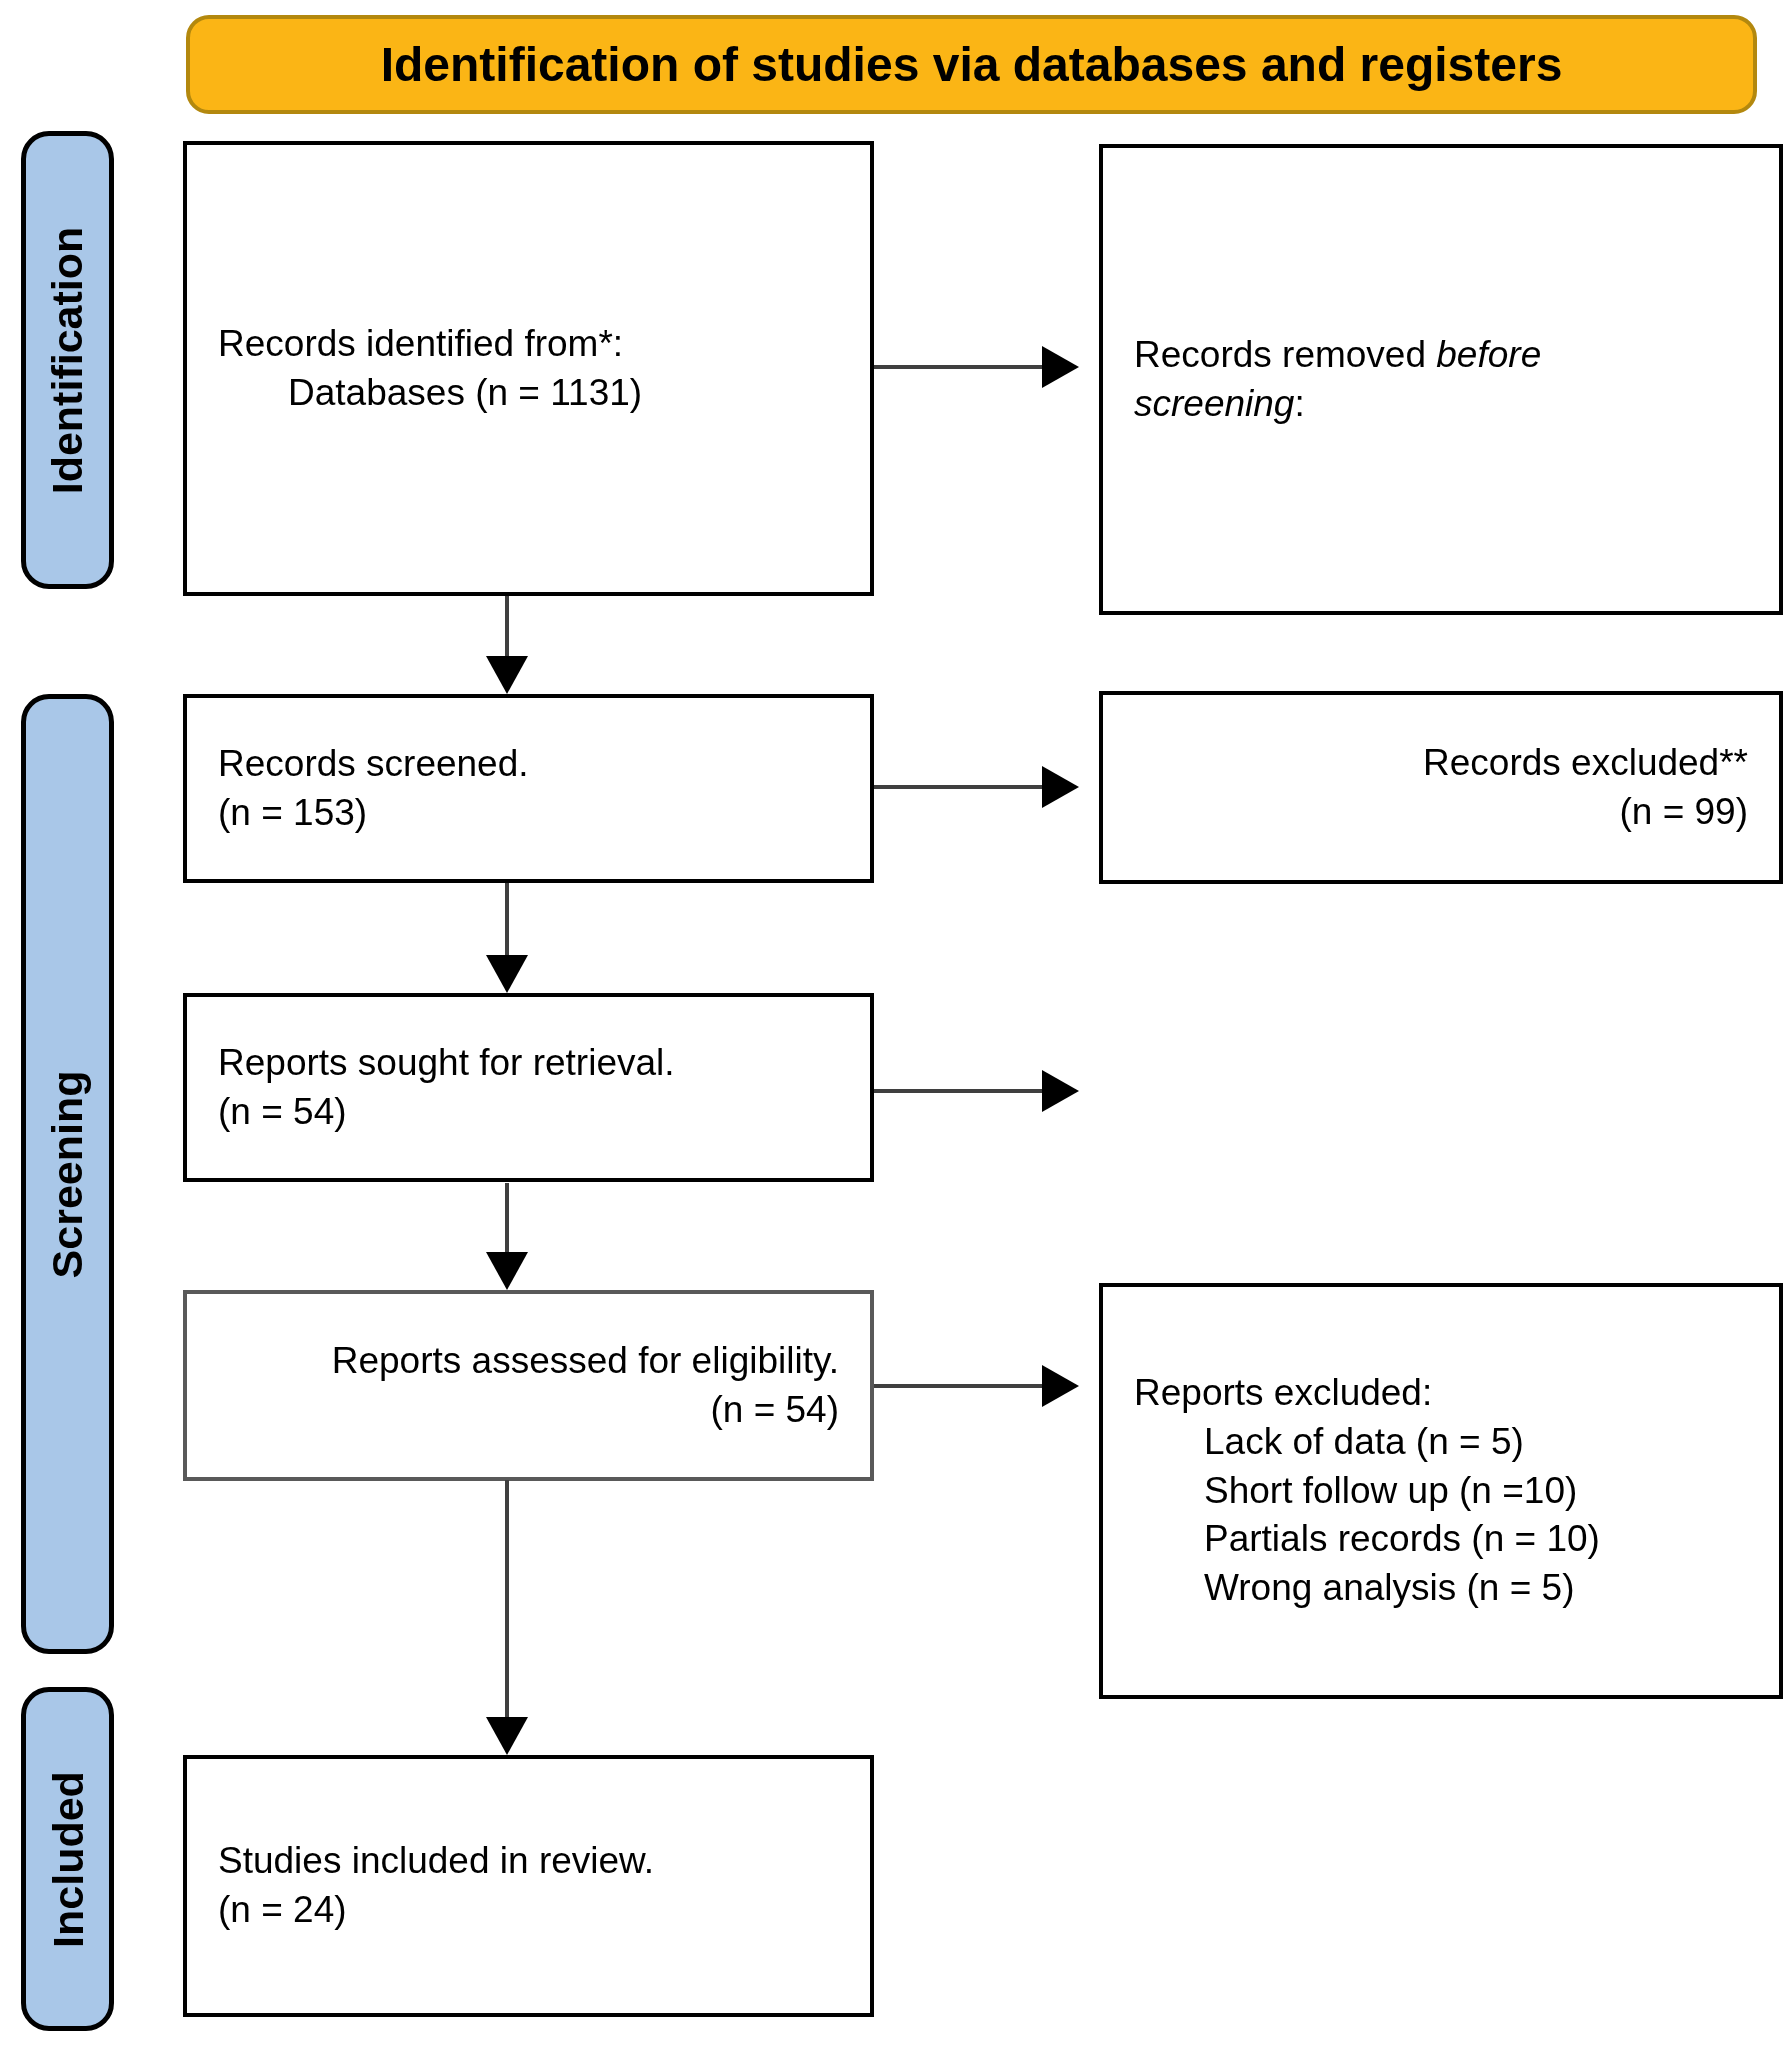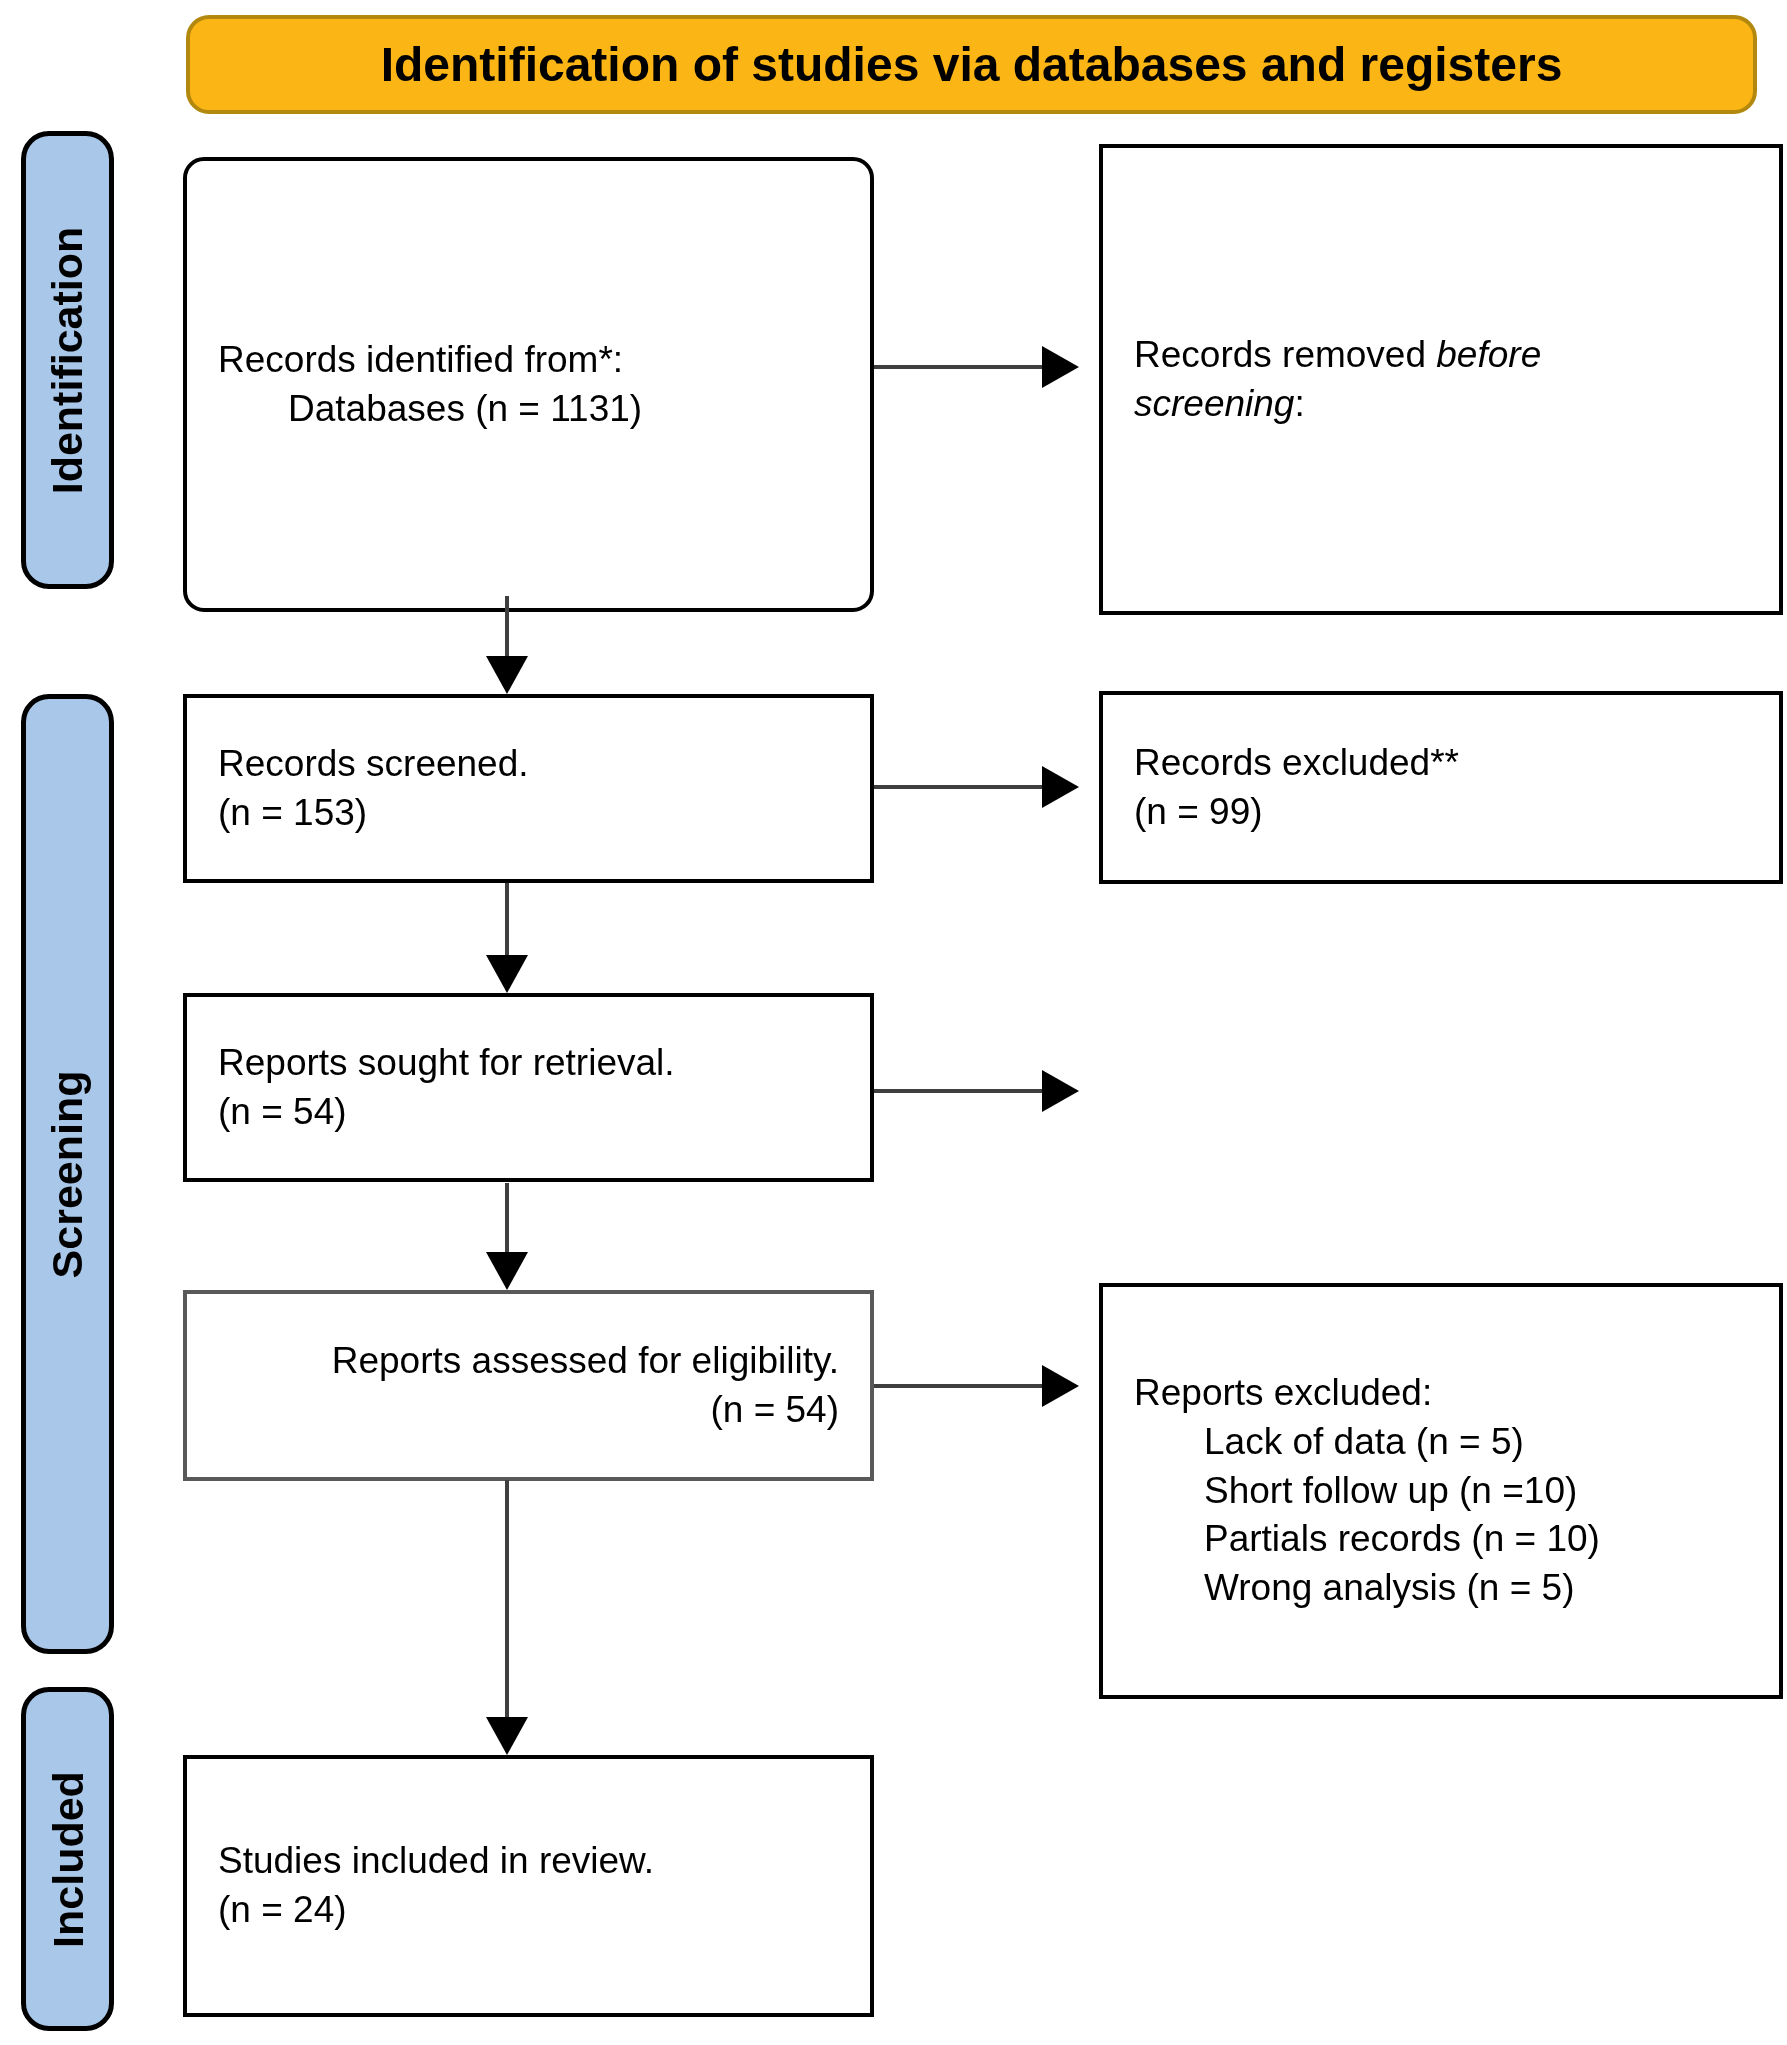--- a/index.html
+++ b/index.html
@@ -57,7 +57,7 @@
   .box.left  { left: 183px;  width: 691px; }
   .box.right { left: 1079px; width: 684px; margin-left: 20px; }
 
-  #box-identified        { top: 157px;  height: 455px; border-radius: 21px; }
+  #box-identified        { top: 141px;  height: 455px; }
   #box-removed           { top: 144px;  height: 471px; }
   #box-screened          { top: 694px; height: 189px; }
   #box-excluded          { top: 691px; height: 193px; }

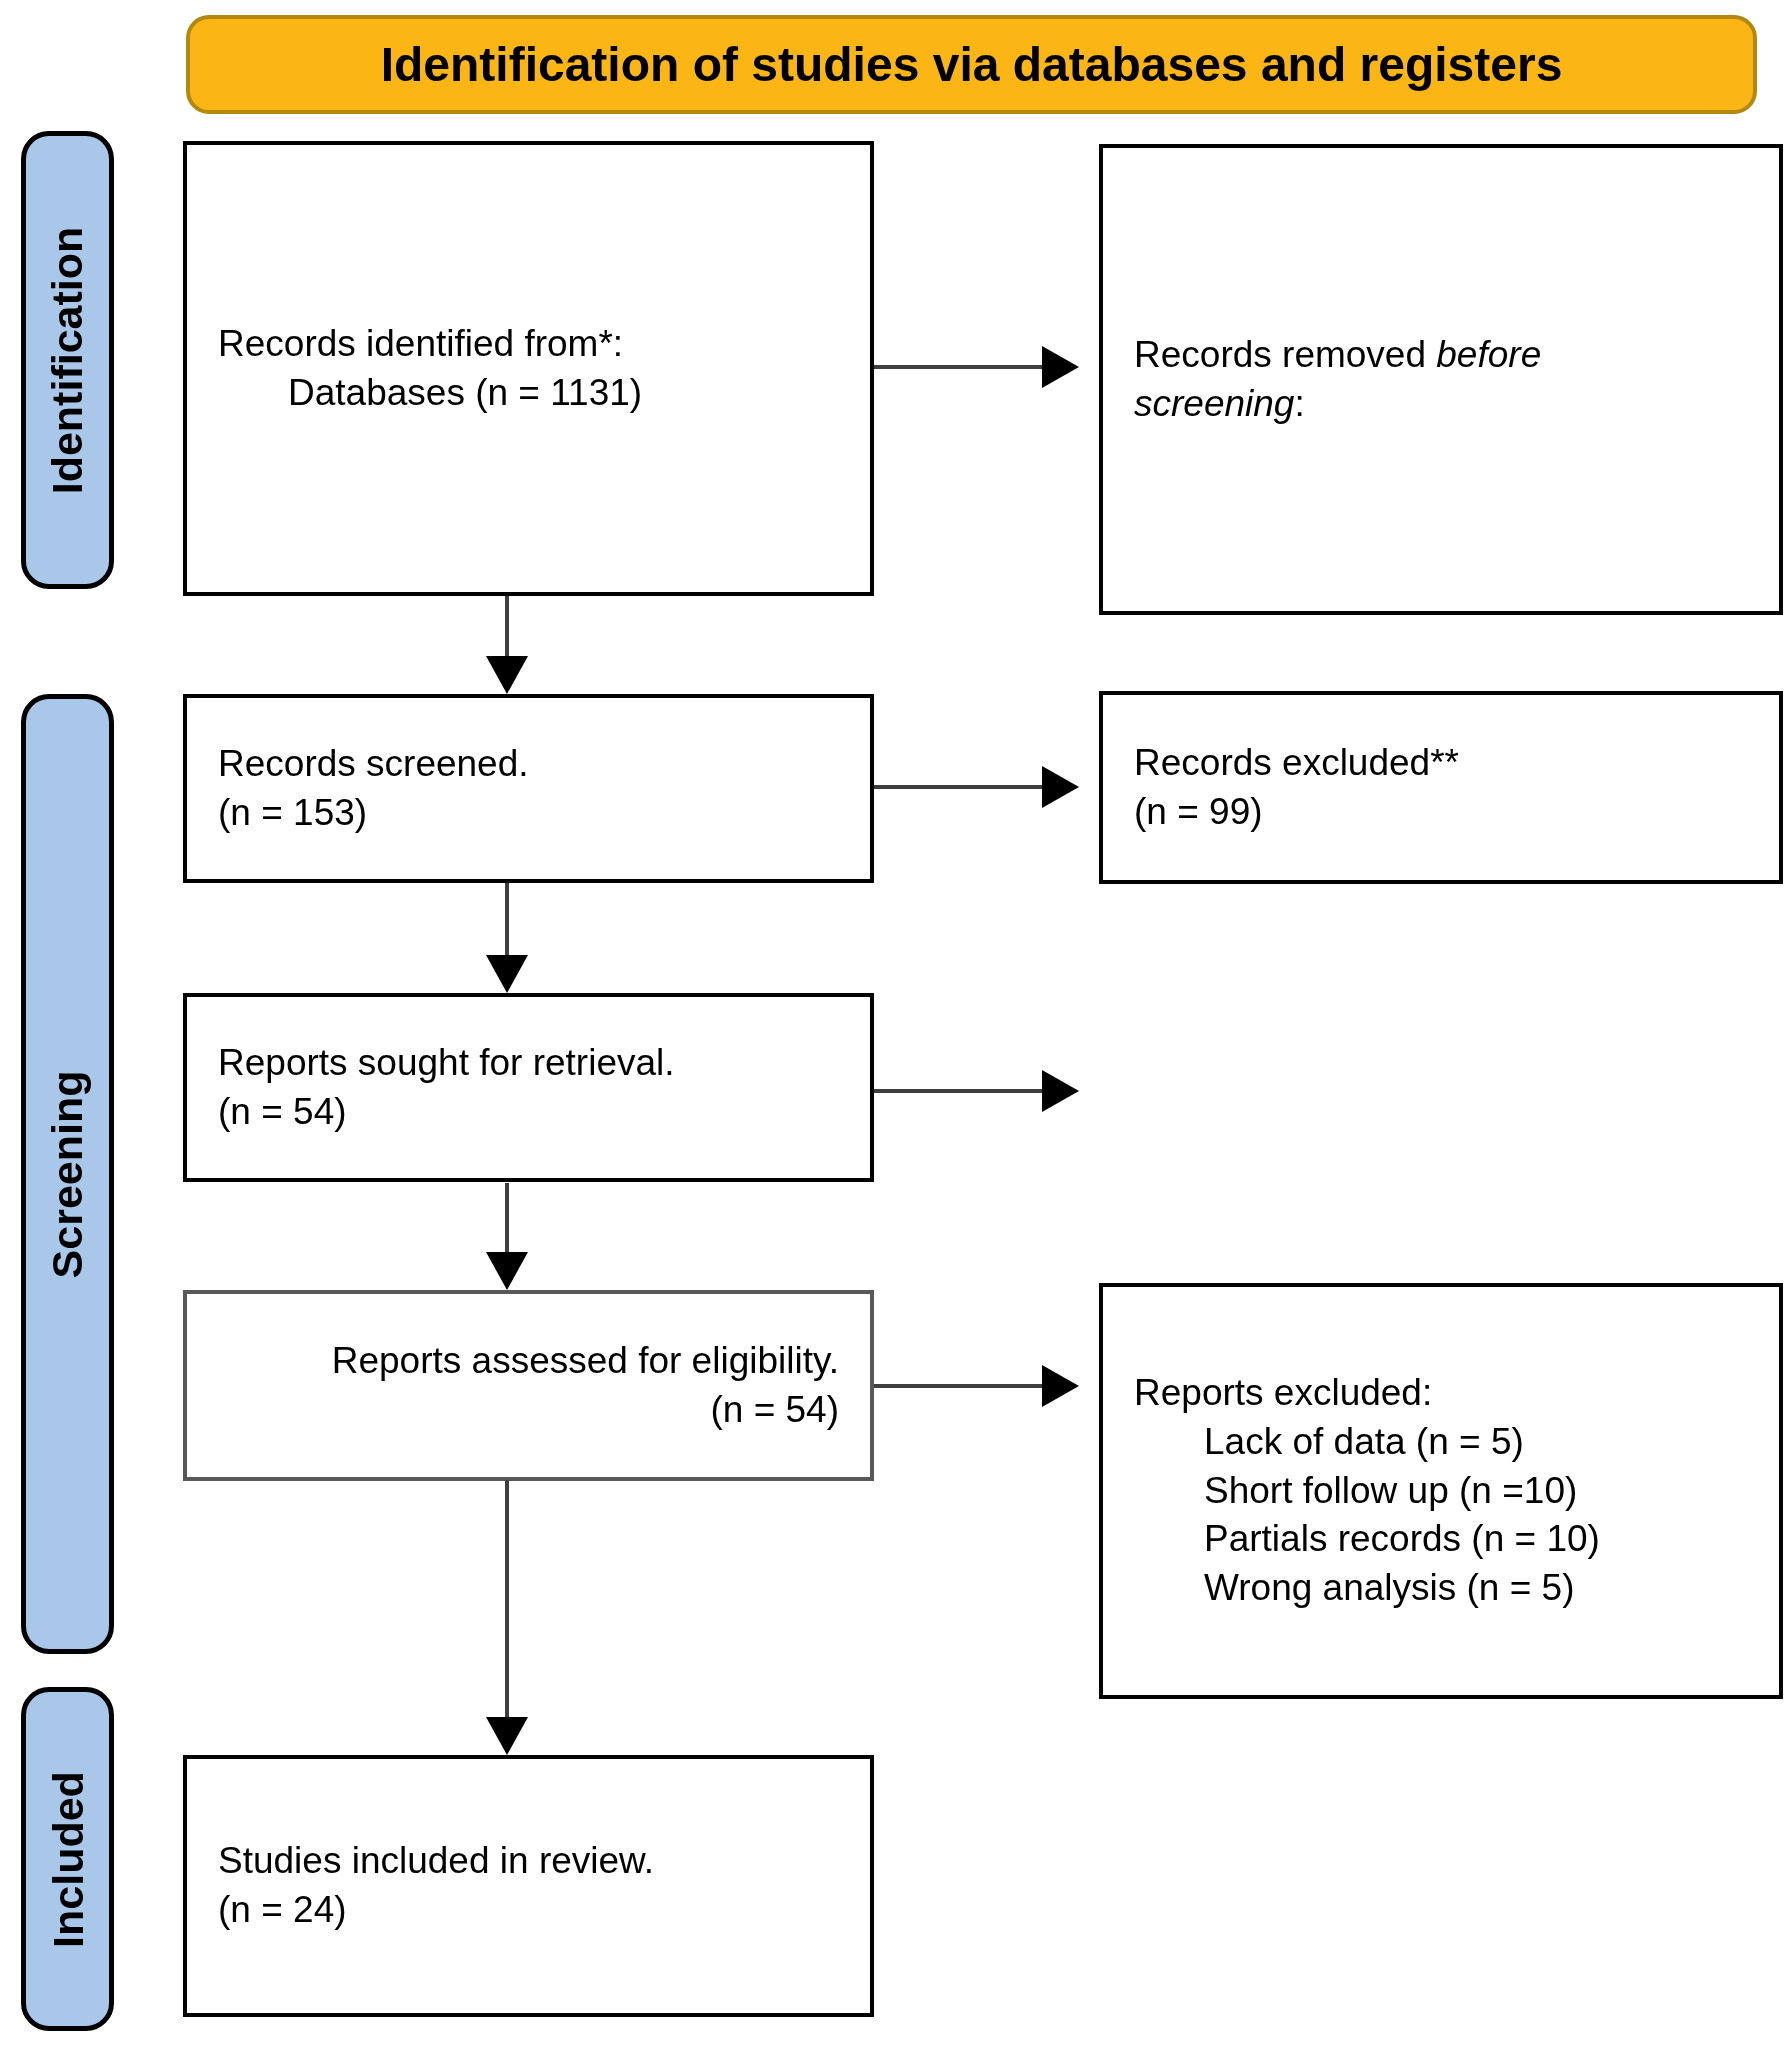--- a/index.html
+++ b/index.html
@@ -60,7 +60,7 @@
   #box-identified        { top: 141px;  height: 455px; }
   #box-removed           { top: 144px;  height: 471px; }
   #box-screened          { top: 694px; height: 189px; }
-  #box-excluded          { top: 691px; height: 193px; }
+  #box-excluded          { top: 691px; height: 193px; text-align: right; }
   #box-sought            { top: 993px; height: 189px; }
   #box-notretrieved      { top: 1001px; height: 192px; }
   #box-assessed          { top: 1290px; height: 191px; border: 4.3px solid #595959; align-items: flex-end; }

